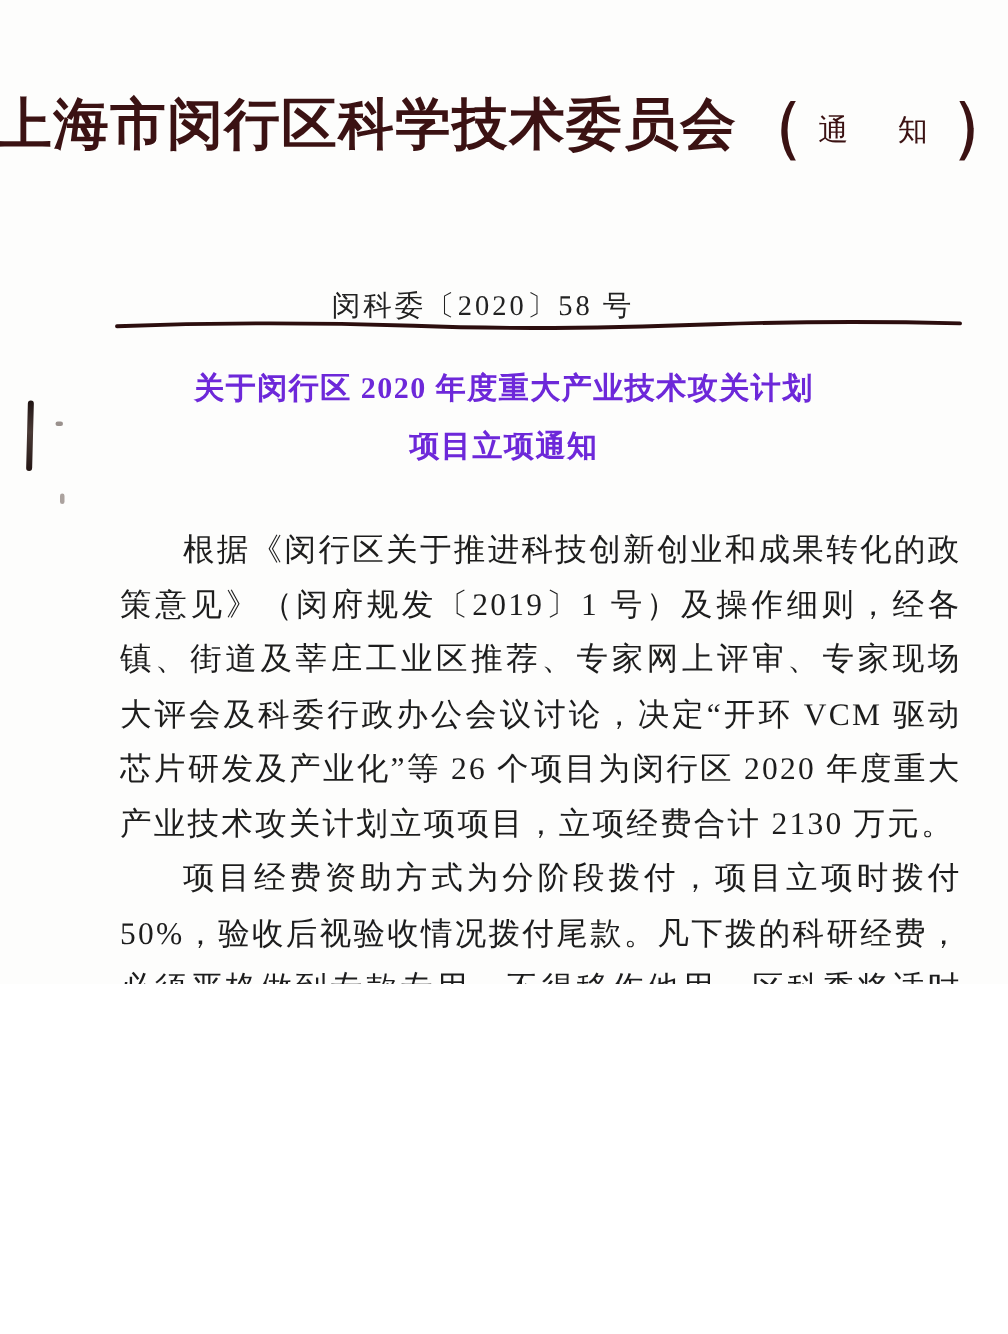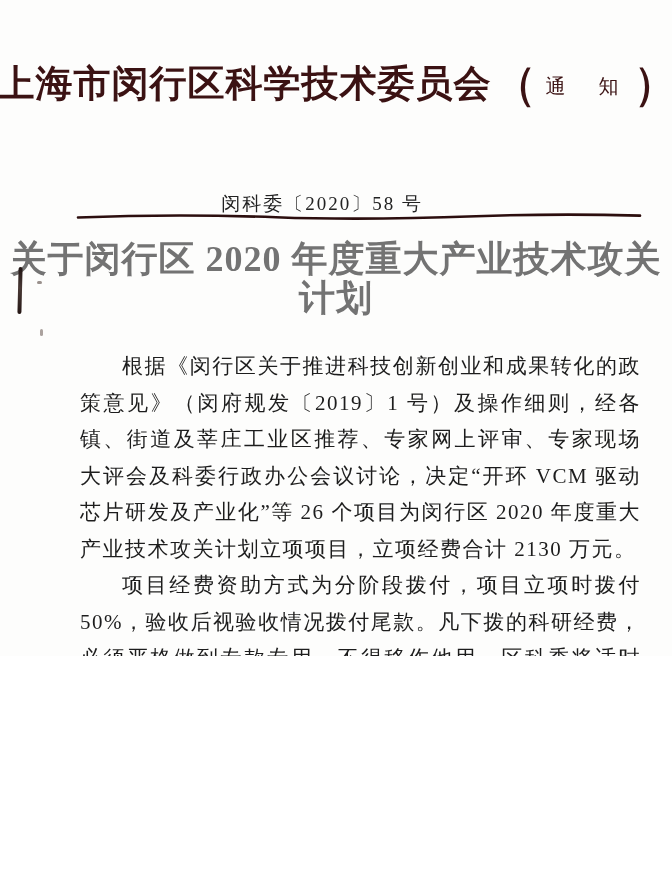--- a/index.html
+++ b/index.html
@@ -84,10 +84,10 @@
     width: 672px;
     text-align: center;
     font-weight: 700;
-    font-size: 36px;
+    font-size: 20px;
     line-height: 39px;
     letter-spacing: 1px;
-    color: #737373;
+    color: #6d28d9;
   }
 
   

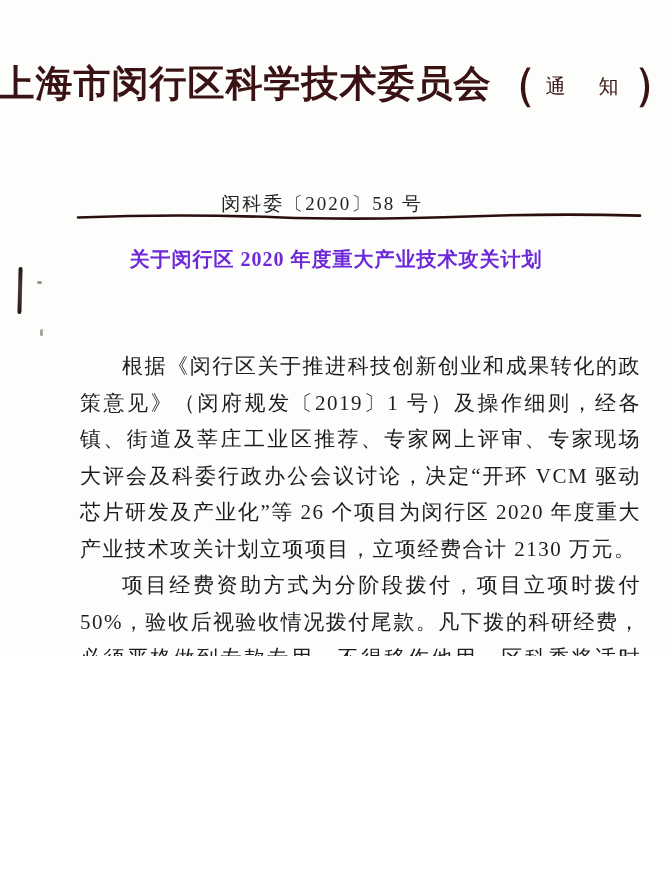--- a/index.html
+++ b/index.html
@@ -154,6 +154,7 @@
 
   <div class="title">
     <div>关于闵行区 2020 年度重大产业技术攻关计划</div>
+    <div>项目立项通知</div>
   </div>
 
   <div class="body-text">

